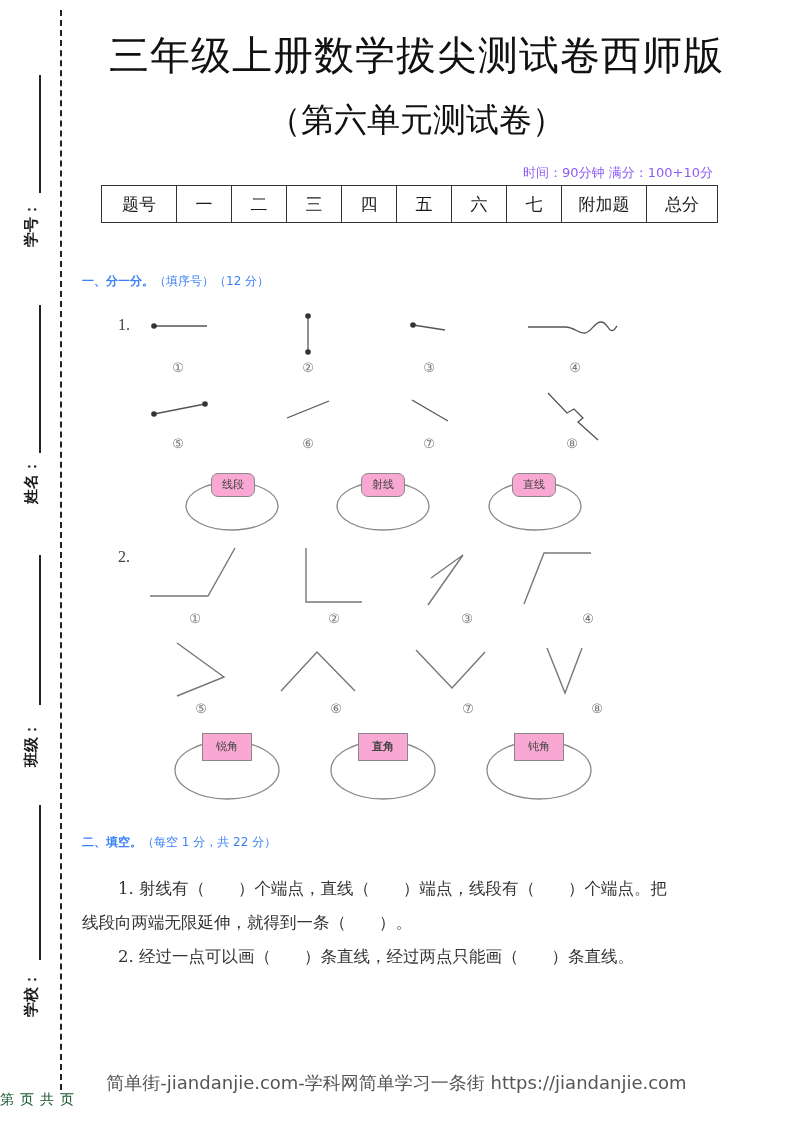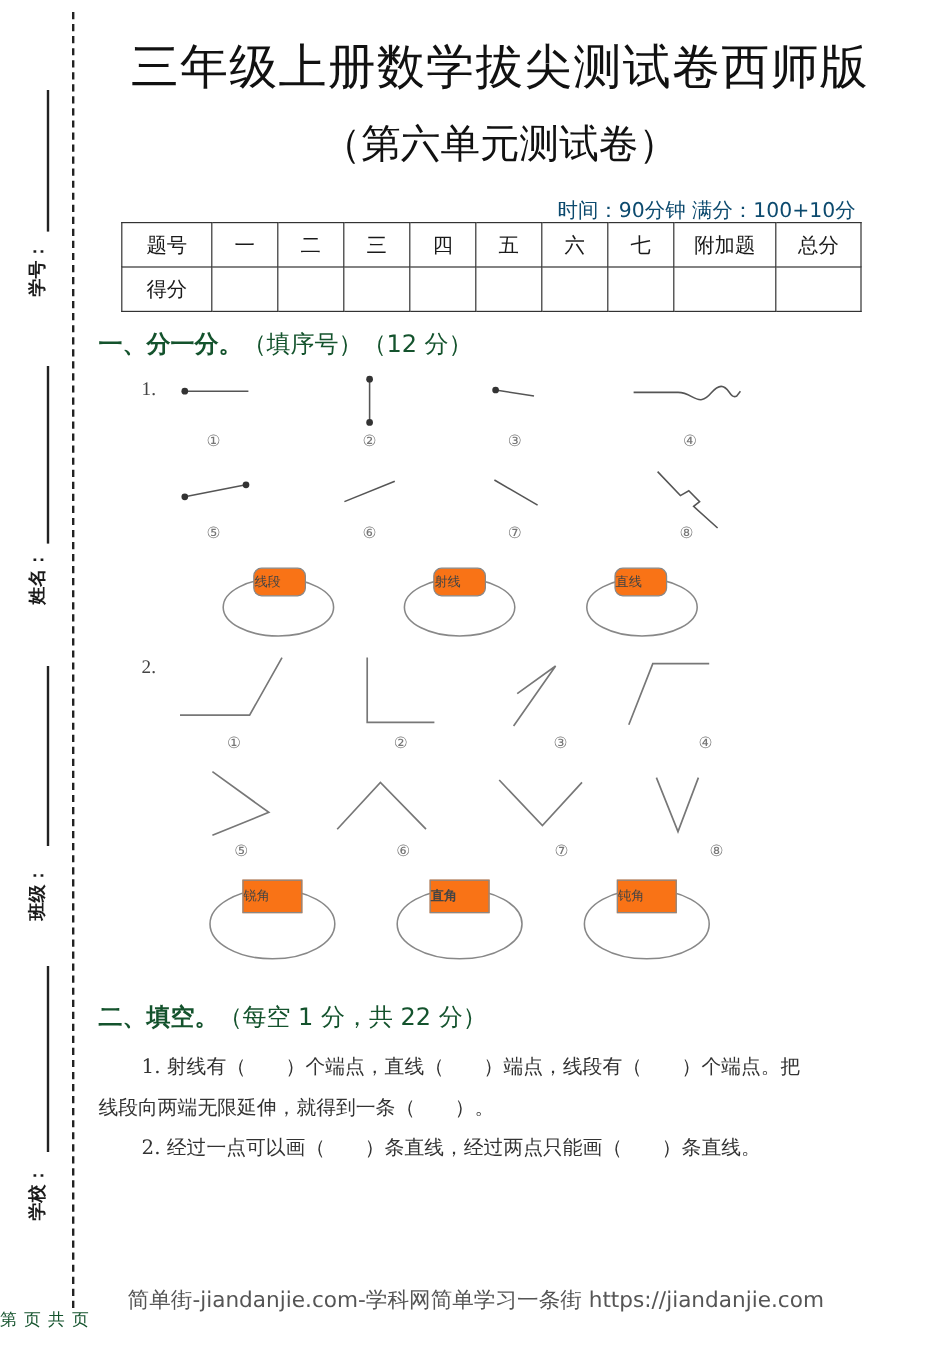--- a/index.html
+++ b/index.html
@@ -12,7 +12,7 @@
                 transform: rotate(-90deg); transform-origin: center; white-space: nowrap; text-align: center; line-height: 22px; }
   .title { left: 0; width: 833px; top: 28px; text-align: center; font-size: 40px; letter-spacing: 1px; color: #111; }
   .subtitle { left: 0; width: 833px; top: 98px; text-align: center; font-size: 33px; color: #111; }
-  .meta { right: 80px; top: 164px; font-size: 17px; color: #0c4a6e; }
+  .meta { right: 80px; top: 164px; font-size: 13px; color: #8b5cf6; }
   table.score { position: absolute; left: 101px; top: 185px; width: 617px; border-collapse: collapse; border-radius: 25px; }
   table.score td { border: 1.5px solid #333; height: 34px; text-align: center; font-size: 17px; }
   table.score td:first-child { width: 72px; }

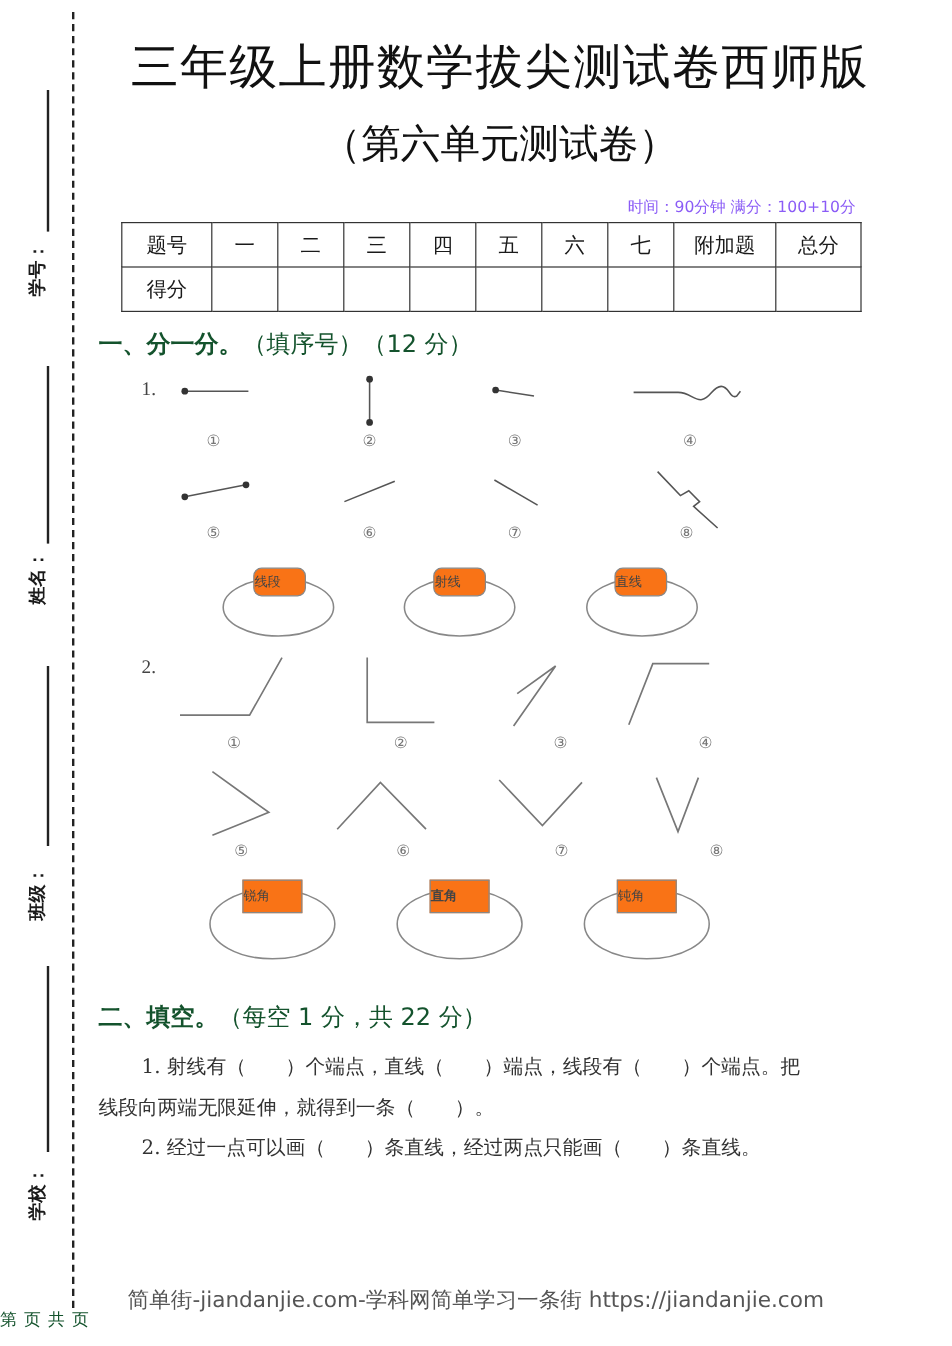--- a/index.html
+++ b/index.html
@@ -58,18 +58,6 @@
     <td>七</td>
     <td style="width:82px;">附加题</td>
     <td style="width:68px;">总分</td>
-  </tr>
-  <tr>
-    <td>得分</td>
-    <td></td>
-    <td></td>
-    <td></td>
-    <td></td>
-    <td></td>
-    <td></td>
-    <td></td>
-    <td></td>
-    <td></td>
   </tr>
 </tbody>
   </table>

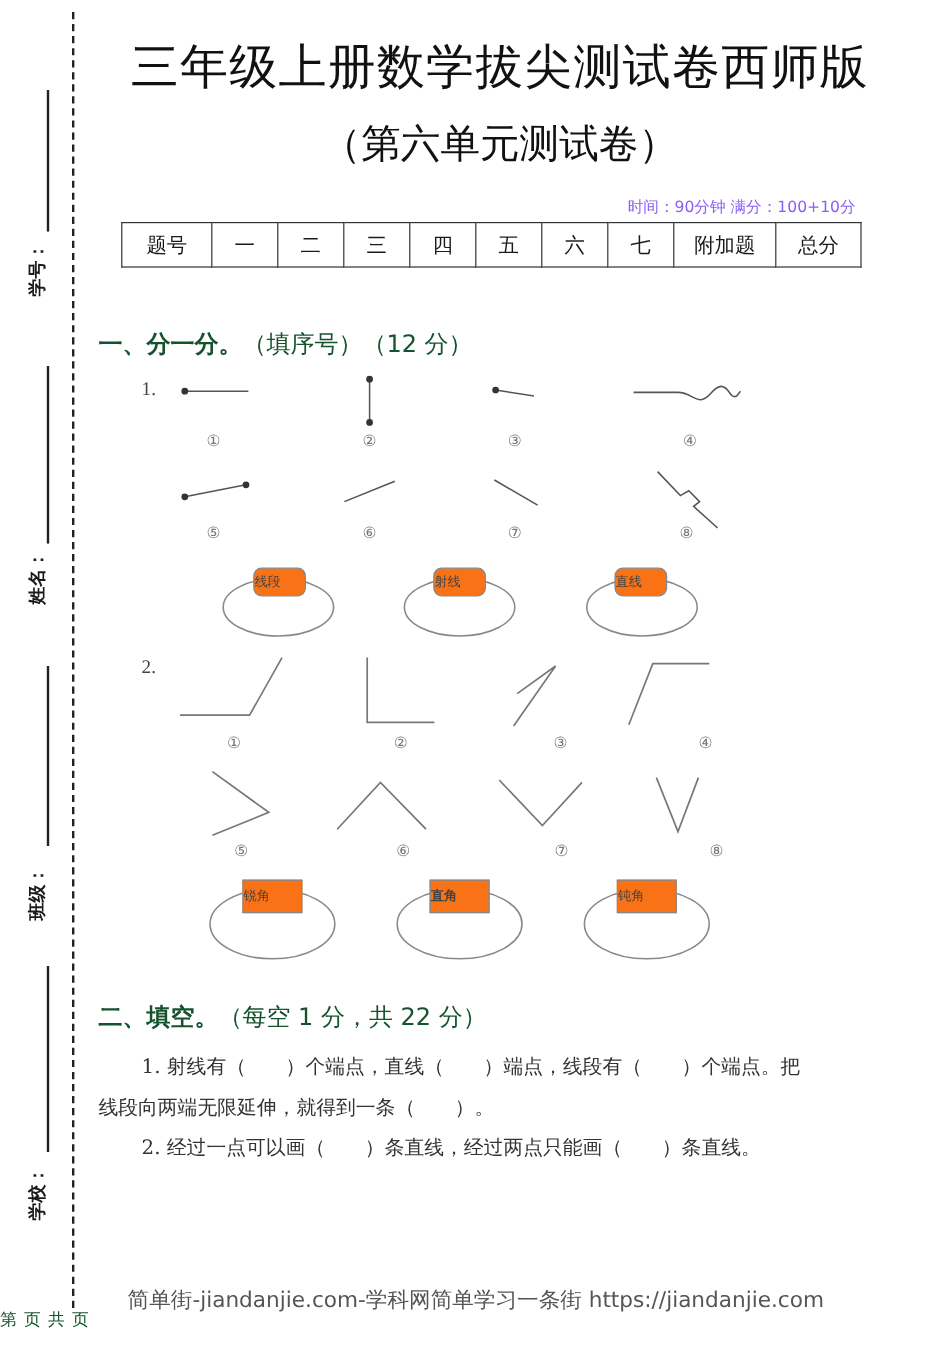--- a/index.html
+++ b/index.html
@@ -16,7 +16,7 @@
   table.score { position: absolute; left: 101px; top: 185px; width: 617px; border-collapse: collapse; border-radius: 25px; }
   table.score td { border: 1.5px solid #333; height: 34px; text-align: center; font-size: 17px; }
   table.score td:first-child { width: 72px; }
-  .sec-head { font-size: 20px; color: #14532d; }
+  .sec-head { font-size: 12px; color: #3b82f6; }
   .sec-head b { font-weight: bold; }
   .qnum { font-family: "Liberation Serif", serif; font-size: 16px; color: #444; }
   .circ { font-family: "DejaVu Serif", serif; font-size: 13px; color: #777; width: 20px; text-align: center; }

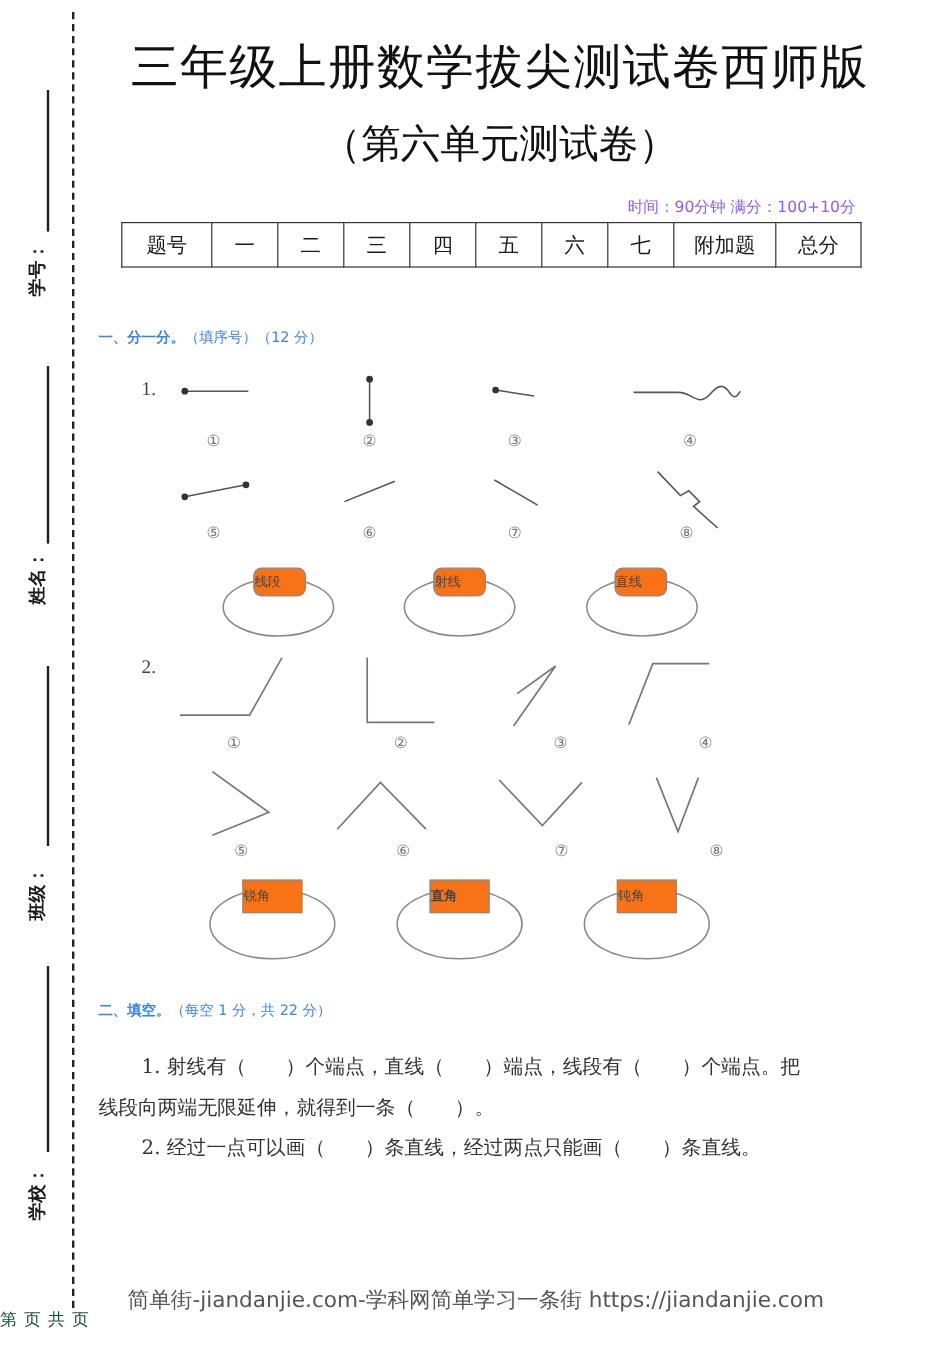--- a/index.html
+++ b/index.html
@@ -21,8 +21,8 @@
   .qnum { font-family: "Liberation Serif", serif; font-size: 16px; color: #444; }
   .circ { font-family: "DejaVu Serif", serif; font-size: 13px; color: #777; width: 20px; text-align: center; }
   svg { position: absolute; overflow: visible; }
-  .tag { position: absolute; background: #f97316; border: 1.3px solid #888; font-family: "DejaVu Serif", serif;
-         font-size: 11px; color: #444; text-align: left; line-height: 22px; height: 22px; }
+  .tag { position: absolute; background: #f9a8d4; border: 1.3px solid #888; font-family: "DejaVu Serif", serif;
+         font-size: 11px; color: #444; text-align: center; line-height: 22px; height: 22px; }
   .tag.round { border-radius: 7px; }
   .fill { font-family: "DejaVu Serif", "Liberation Serif", serif; font-size: 16.5px; color: #333; }
   .footer1 { left: 0; width: 793px; top: 1071px; text-align: center; font-size: 18px; color: #555; }

